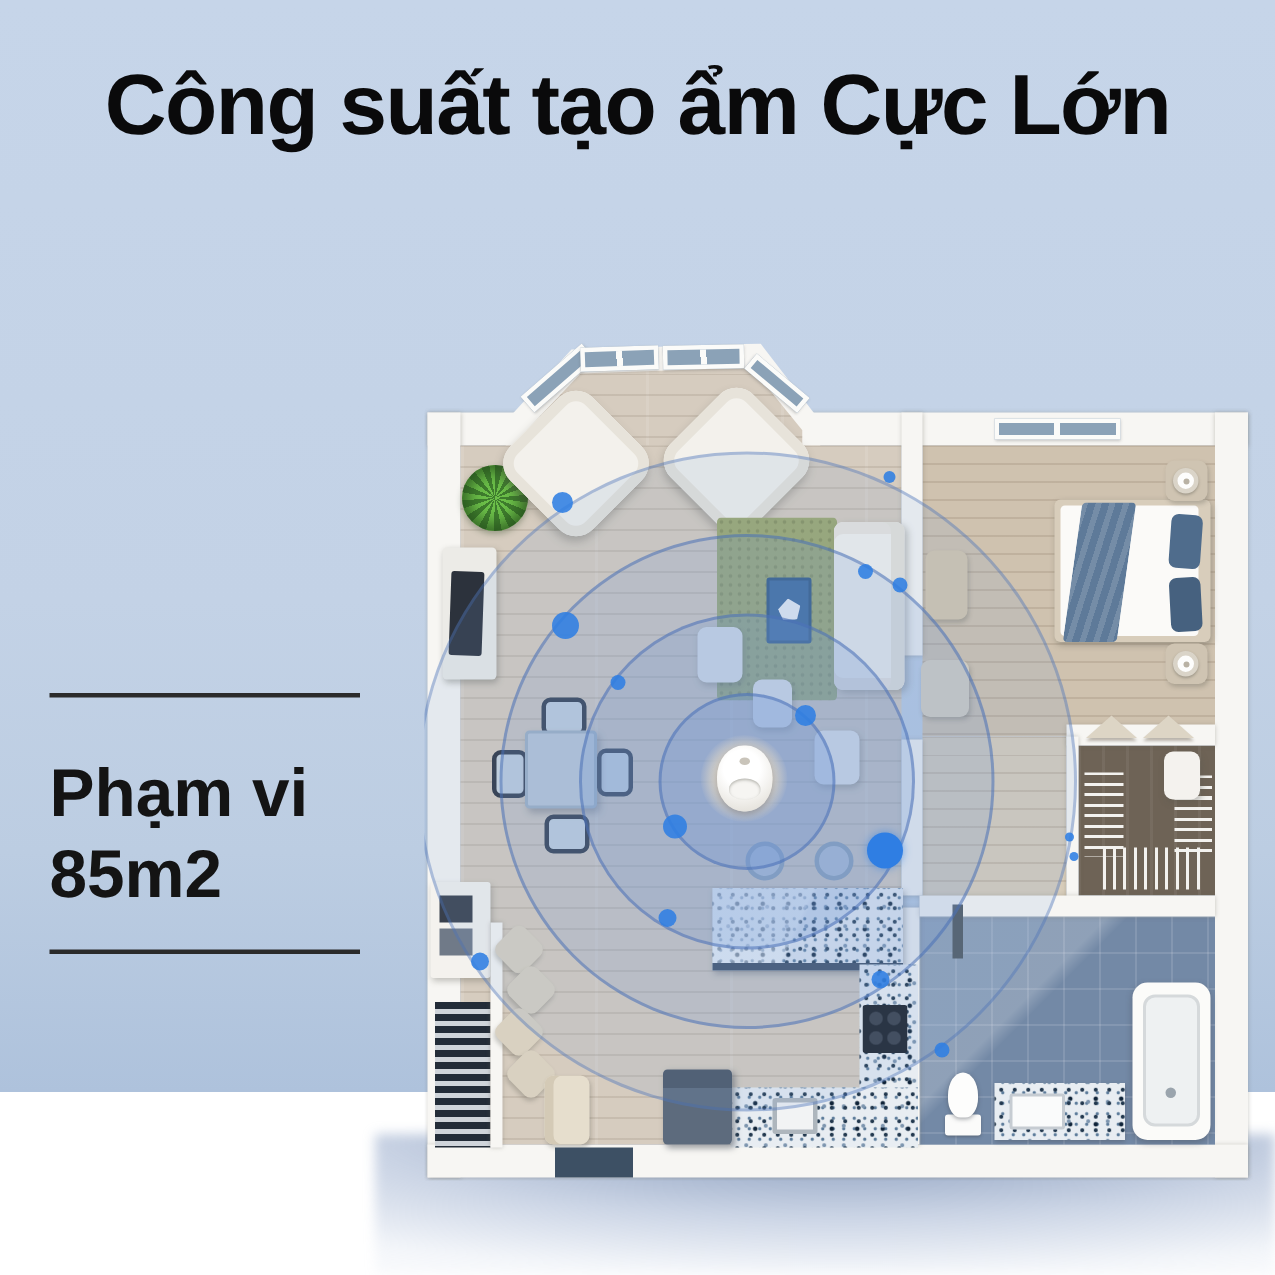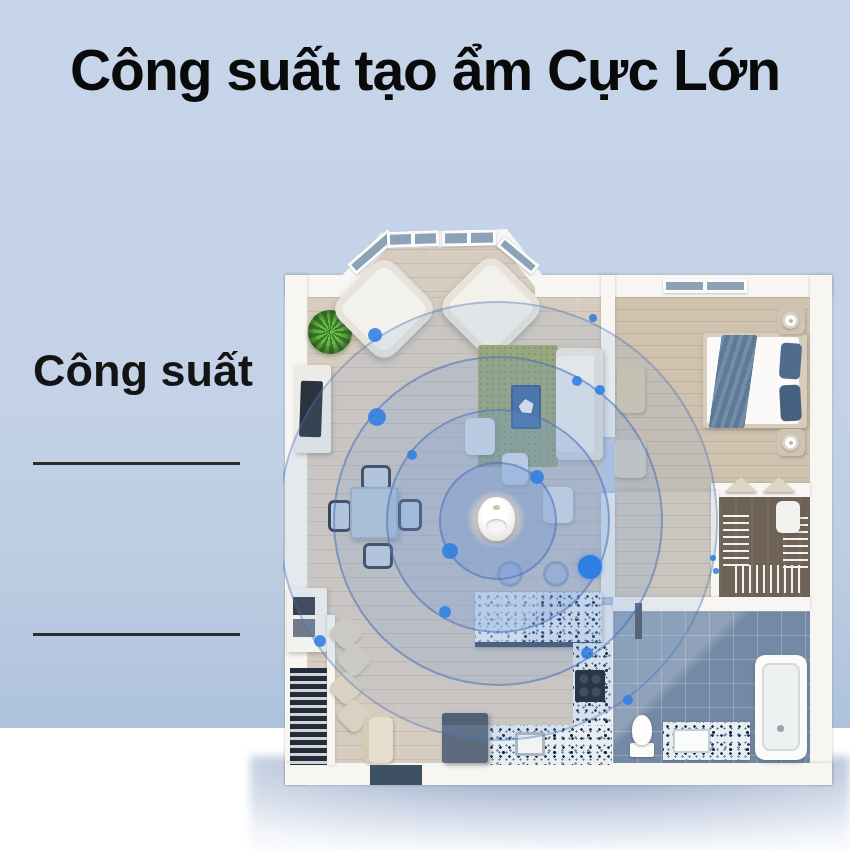--- a/index.html
+++ b/index.html
@@ -55,7 +55,6 @@
   <div class="a title">Công suất tạo ẩm Cực Lớn</div>
 
   <div class="a spec" style="top:344px;">
-    <div>Công suất</div>
   </div>
   <div class="a spec-line" style="top:462px;"></div>
 

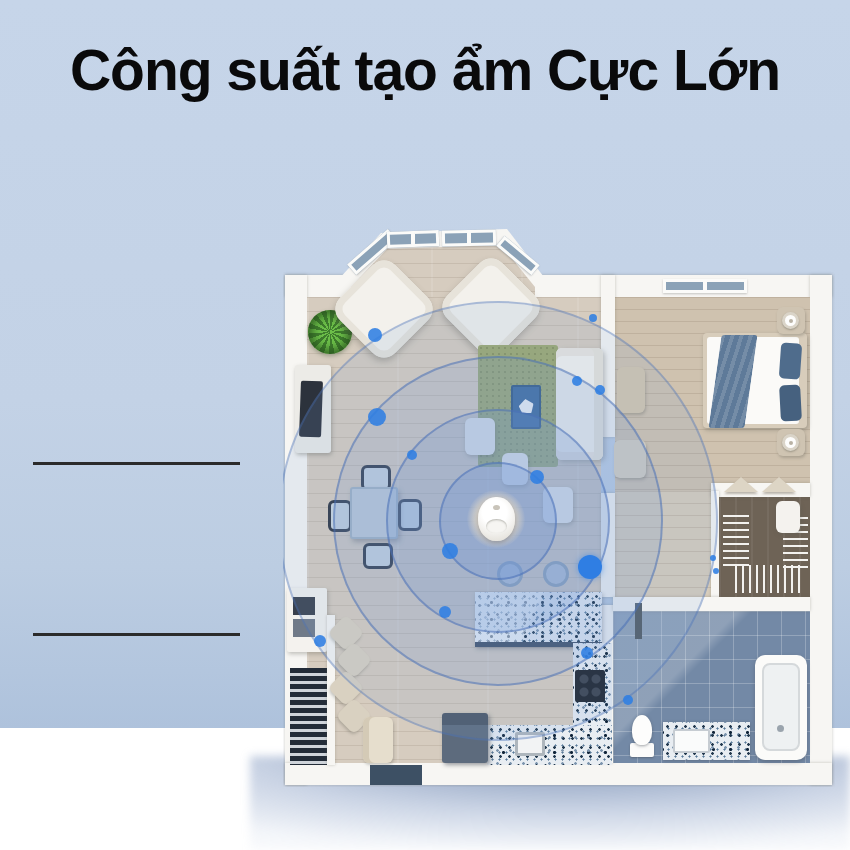--- a/index.html
+++ b/index.html
@@ -58,6 +58,10 @@
   </div>
   <div class="a spec-line" style="top:462px;"></div>
 
+  <div class="a spec" style="top:502px;">
+    <div>Phạm vi</div>
+    <div>85m2</div>
+  </div>
   <div class="a spec-line" style="top:633px;"></div>
 
   <div class="a plan-shadow"></div>

